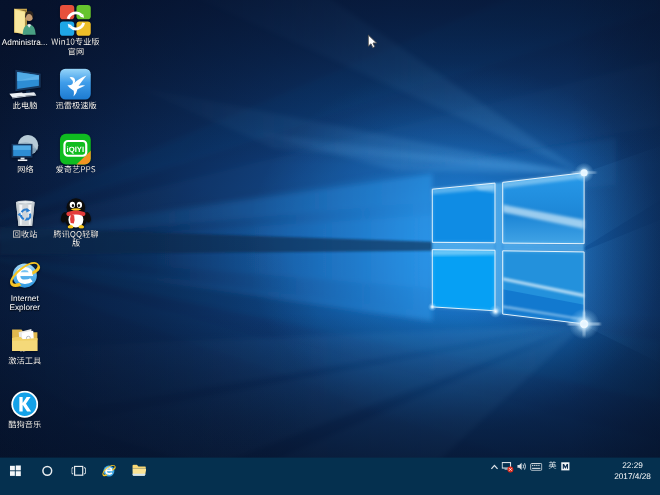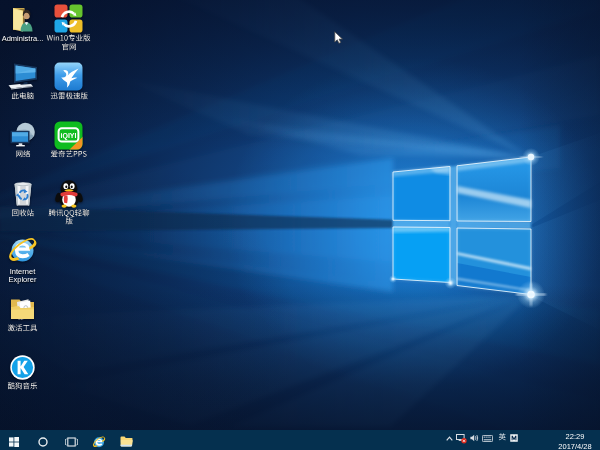--- a/index.html
+++ b/index.html
@@ -9,7 +9,7 @@
 .lb{position:absolute;width:120px;text-align:center;line-height:8px;}
 .lb .ls{display:block;margin:-0.5px auto;filter:drop-shadow(0.4px 0.9px 0.6px rgba(0,0,0,0.85));}
 .lb .lt{font-size:7.5px;line-height:8px;color:#fff;text-shadow:0.4px 0.9px 1px rgba(0,0,0,0.9);}
-#taskbar{position:absolute;left:0;bottom:0;width:600px;height:20px;background:#05304f;}
+#taskbar{position:absolute;left:0;bottom:0;width:600px;height:34px;background:#05304f;}
 .tb{position:absolute;top:0;height:23px;display:flex;align-items:center;justify-content:center;}
 .tr{position:absolute;}
 #clock{position:absolute;left:557px;top:1.5px;width:36px;text-align:center;color:#fff;font-size:7.5px;line-height:10px;}

